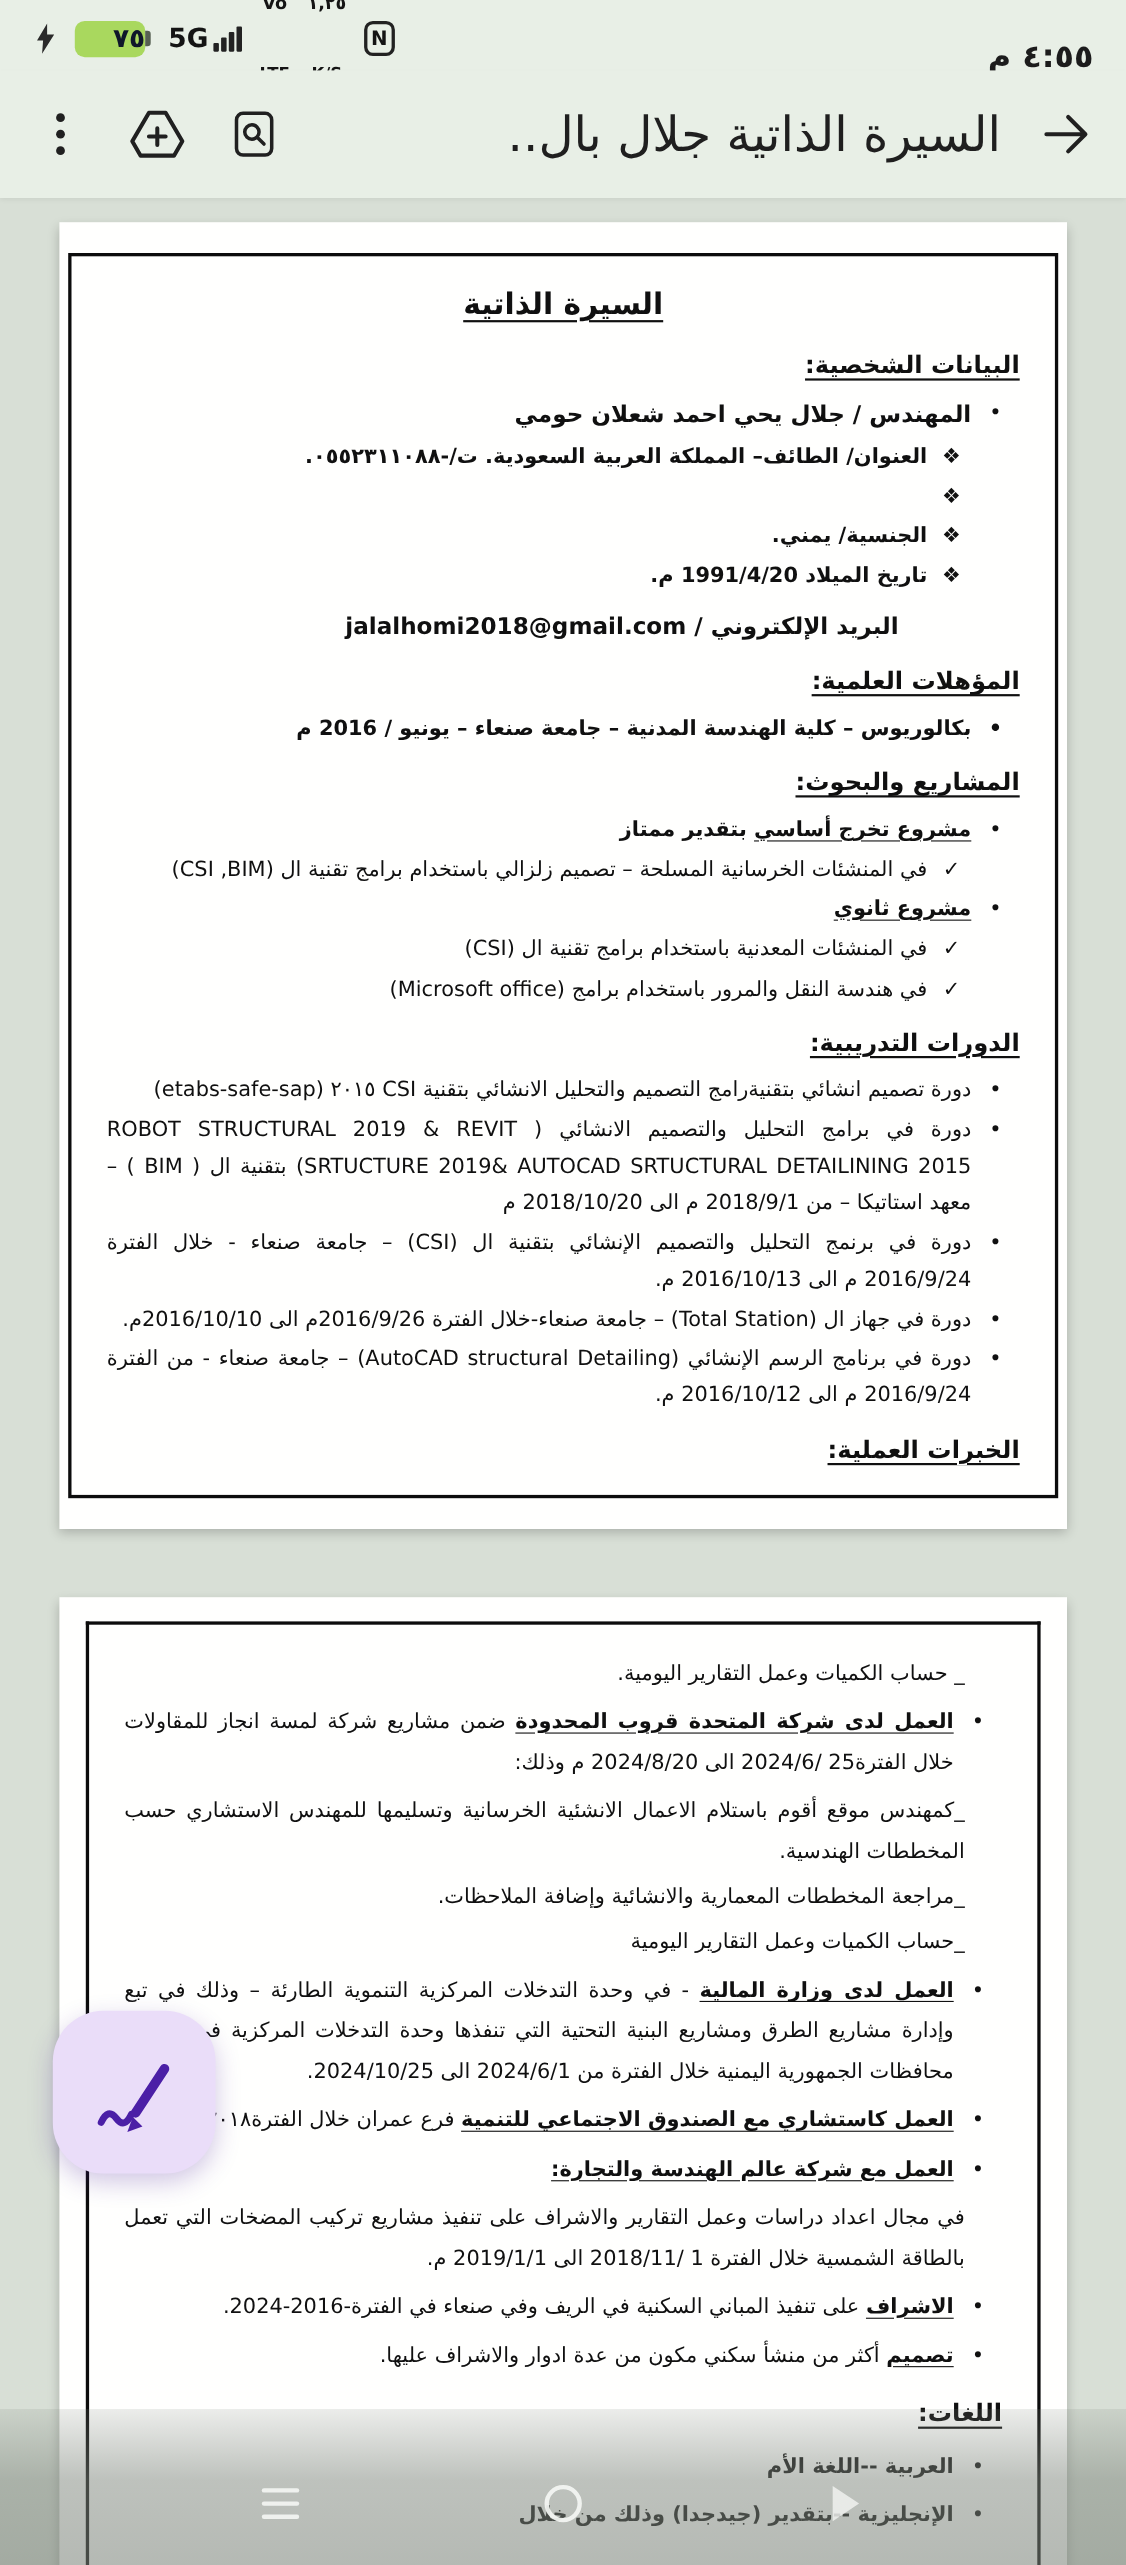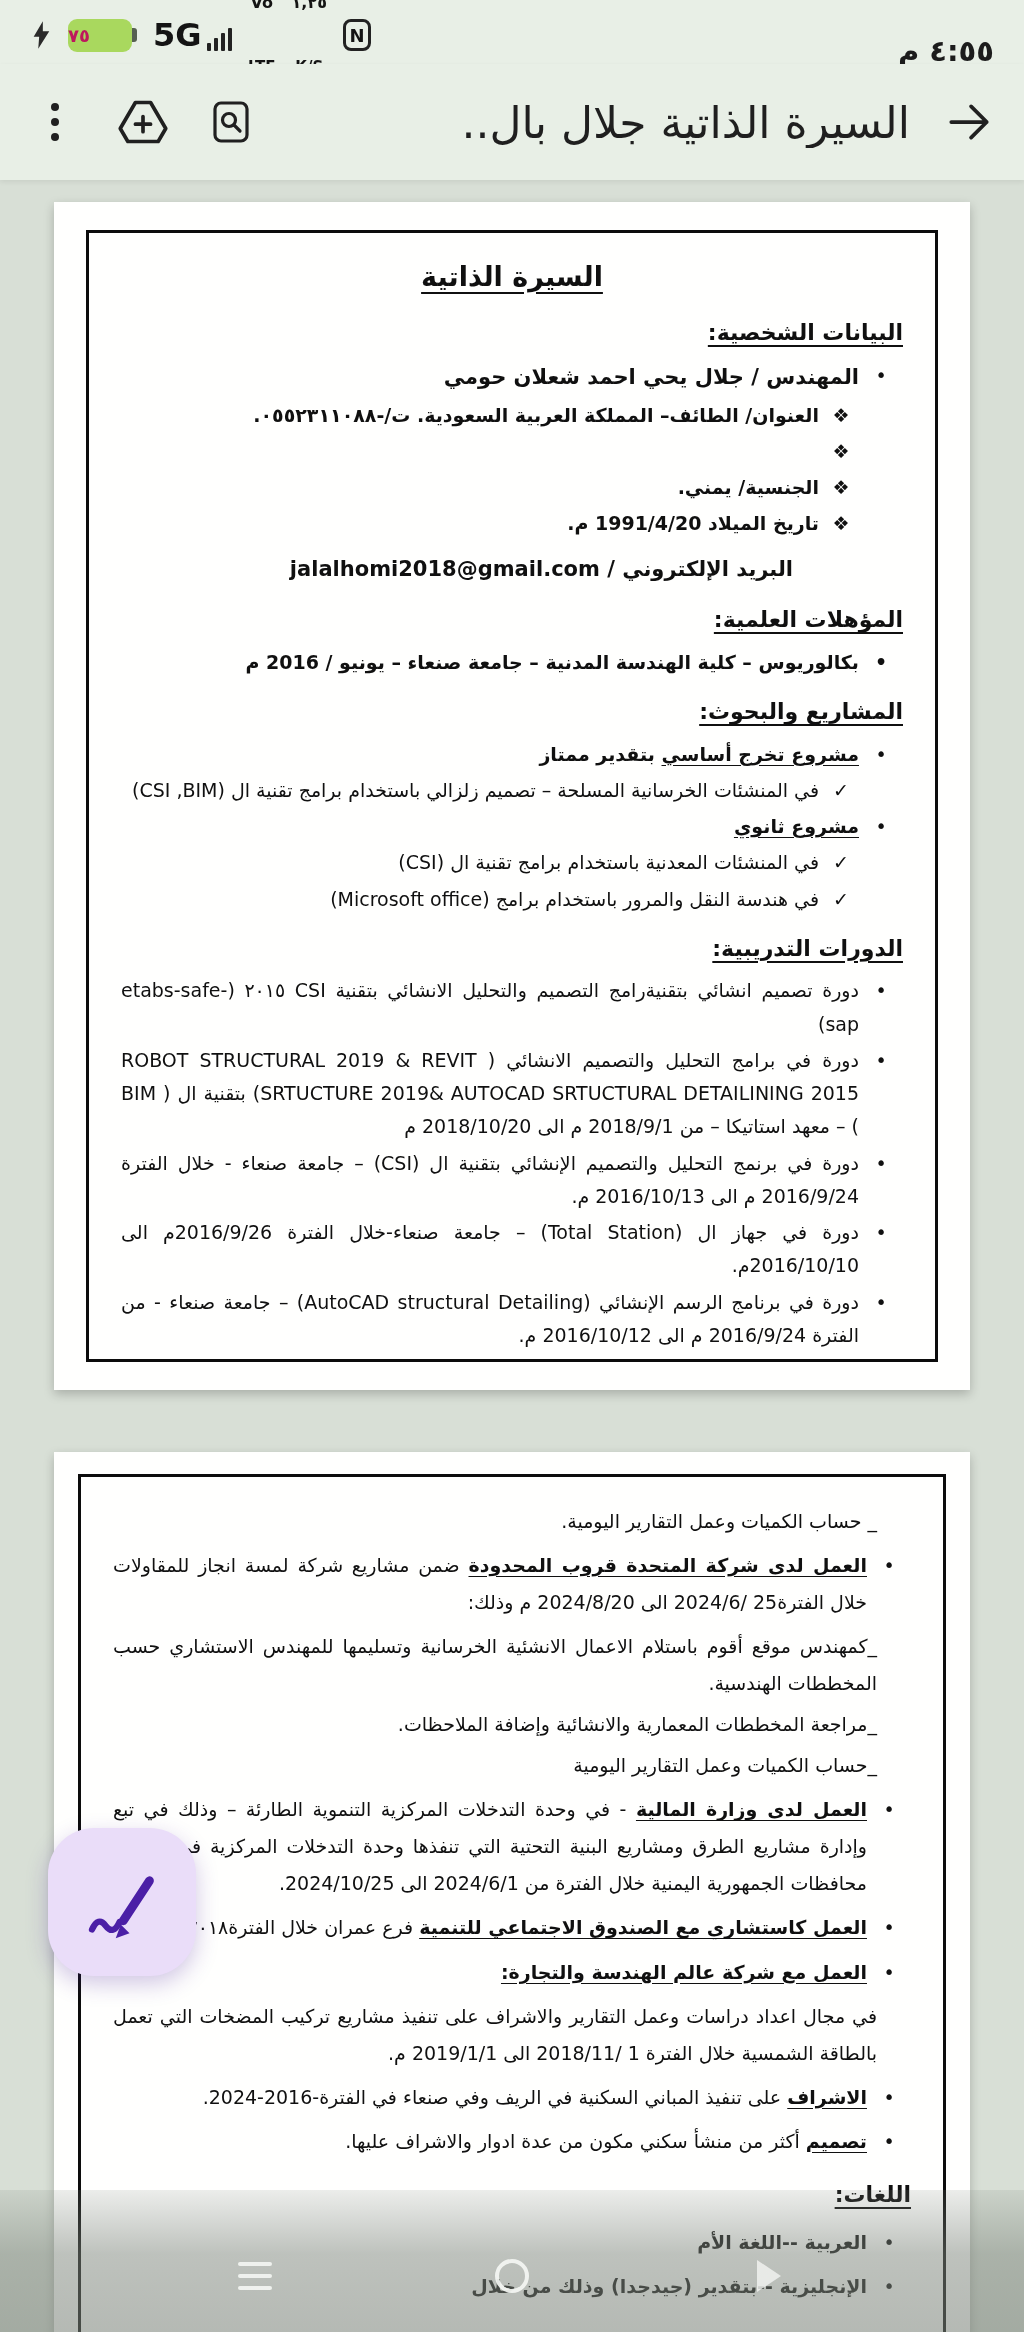--- a/index.html
+++ b/index.html
@@ -14,7 +14,7 @@
   .sb-icons { display:flex; direction:ltr; align-items:center; gap:16px; }
   .batt { display:flex; align-items:center; }
   .batt-body { width:64px; height:33px; background:#a9d85e; border-radius:9px; display:flex;
-               align-items:center; justify-content:flex-start; font-size:18px; font-weight:bold; color:#be185d; }
+               align-items:center; justify-content:flex-end; font-size:24px; font-weight:bold; color:#0f172a; }
   .batt-nub { width:5px; height:14px; background:#566052; border-radius:0 3px 3px 0; }
   .net-group { display:flex; align-items:flex-end; gap:5px; }
   .net5g { font-size:32px; font-weight:bold; line-height:1; }

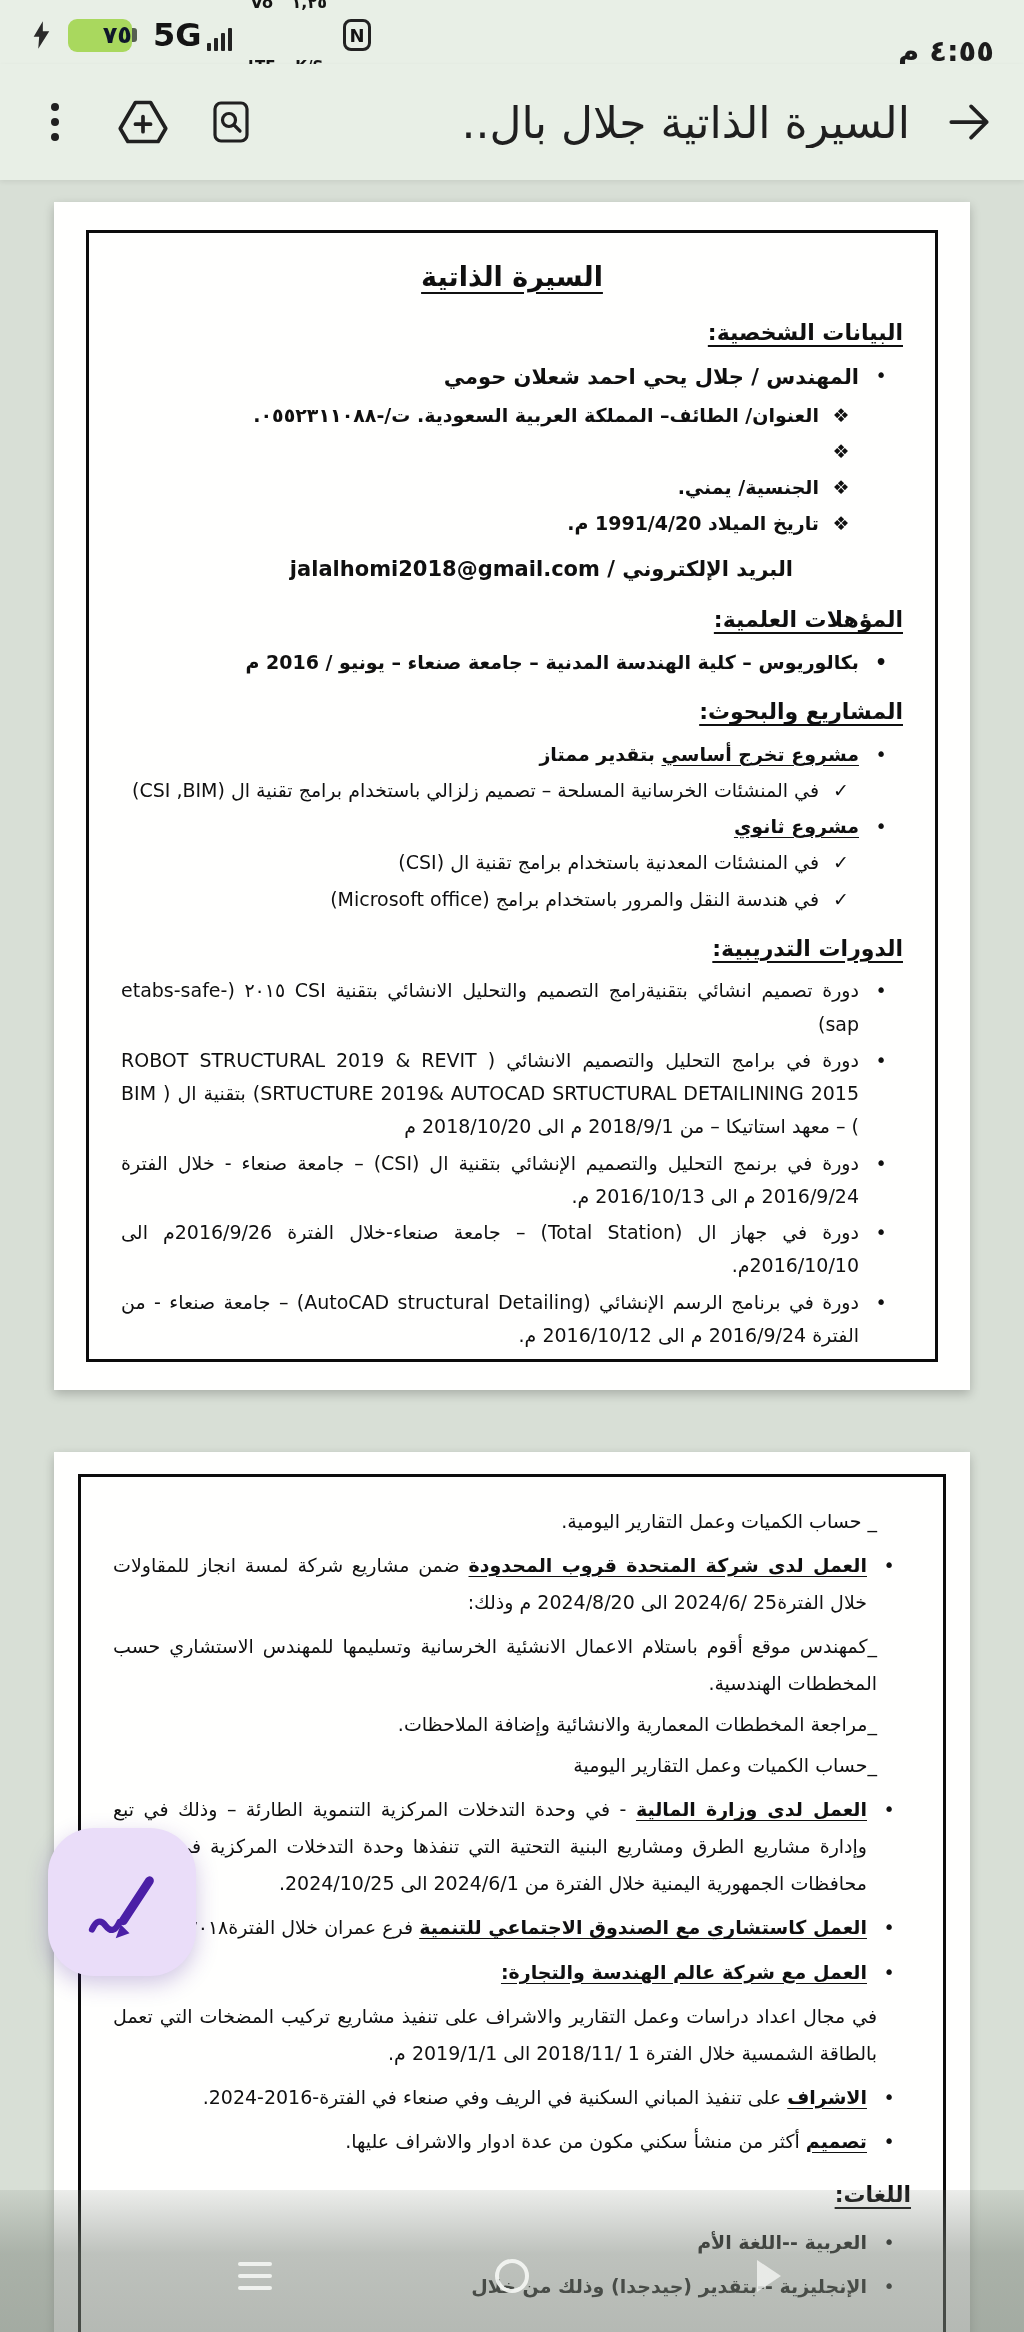--- a/index.html
+++ b/index.html
@@ -17,7 +17,7 @@
                align-items:center; justify-content:flex-end; font-size:24px; font-weight:bold; color:#0f172a; }
   .batt-nub { width:5px; height:14px; background:#566052; border-radius:0 3px 3px 0; }
   .net-group { display:flex; align-items:flex-end; gap:5px; }
-  .net5g { font-size:32px; font-weight:bold; line-height:1; }
+  .net5g { font-size:24px; font-weight:bold; line-height:1; }
   .bars { display:flex; align-items:flex-end; gap:2.5px; }
   .bars i { display:block; width:4.5px; background:#222; border-radius:1px; }
   .bars i:nth-child(1){height:8px}.bars i:nth-child(2){height:13px}

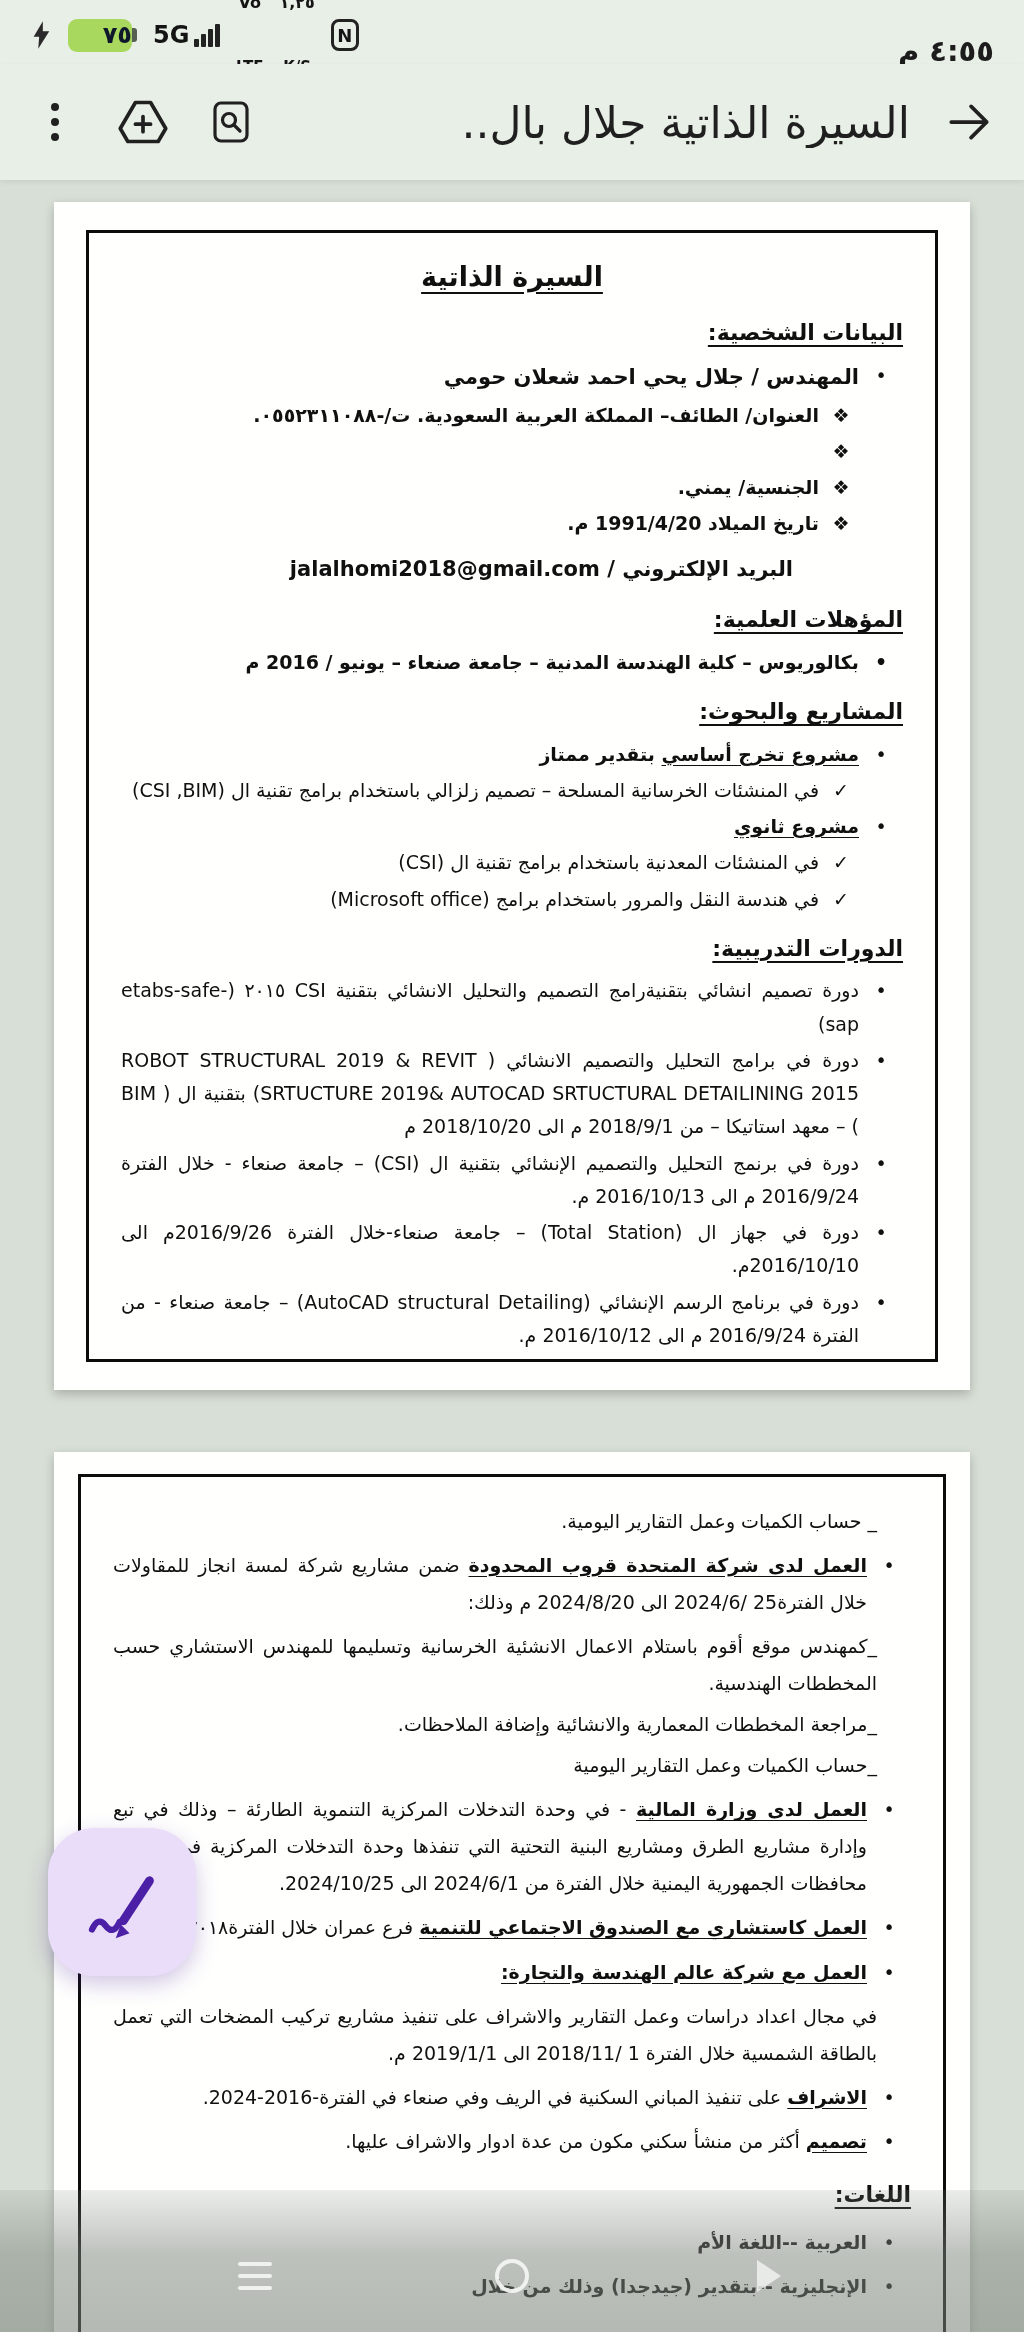--- a/index.html
+++ b/index.html
@@ -40,7 +40,7 @@
   
   .content { position:absolute; top:180px; left:0; right:0; bottom:0; background:#d8dfd6; overflow:hidden; }
   .doc-page { background:#fffffe; margin:0 54px; box-shadow:0 4px 10px rgba(0,0,0,.22); }
-  .page1 { margin-top:22px; height:1188px; padding:28px 32px; }
+  .page1 { margin-top:22px; height:1188px; padding:28px 8px; }
   .page2 { margin-top:62px; height:1120px; padding:22px 24px 0; }
   .bbox  { border:3px solid #0c0c0c; height:100%; padding:16px 32px 10px; overflow:hidden;
            font-size:19px; line-height:1.75; text-align:justify; color:#101010; }

